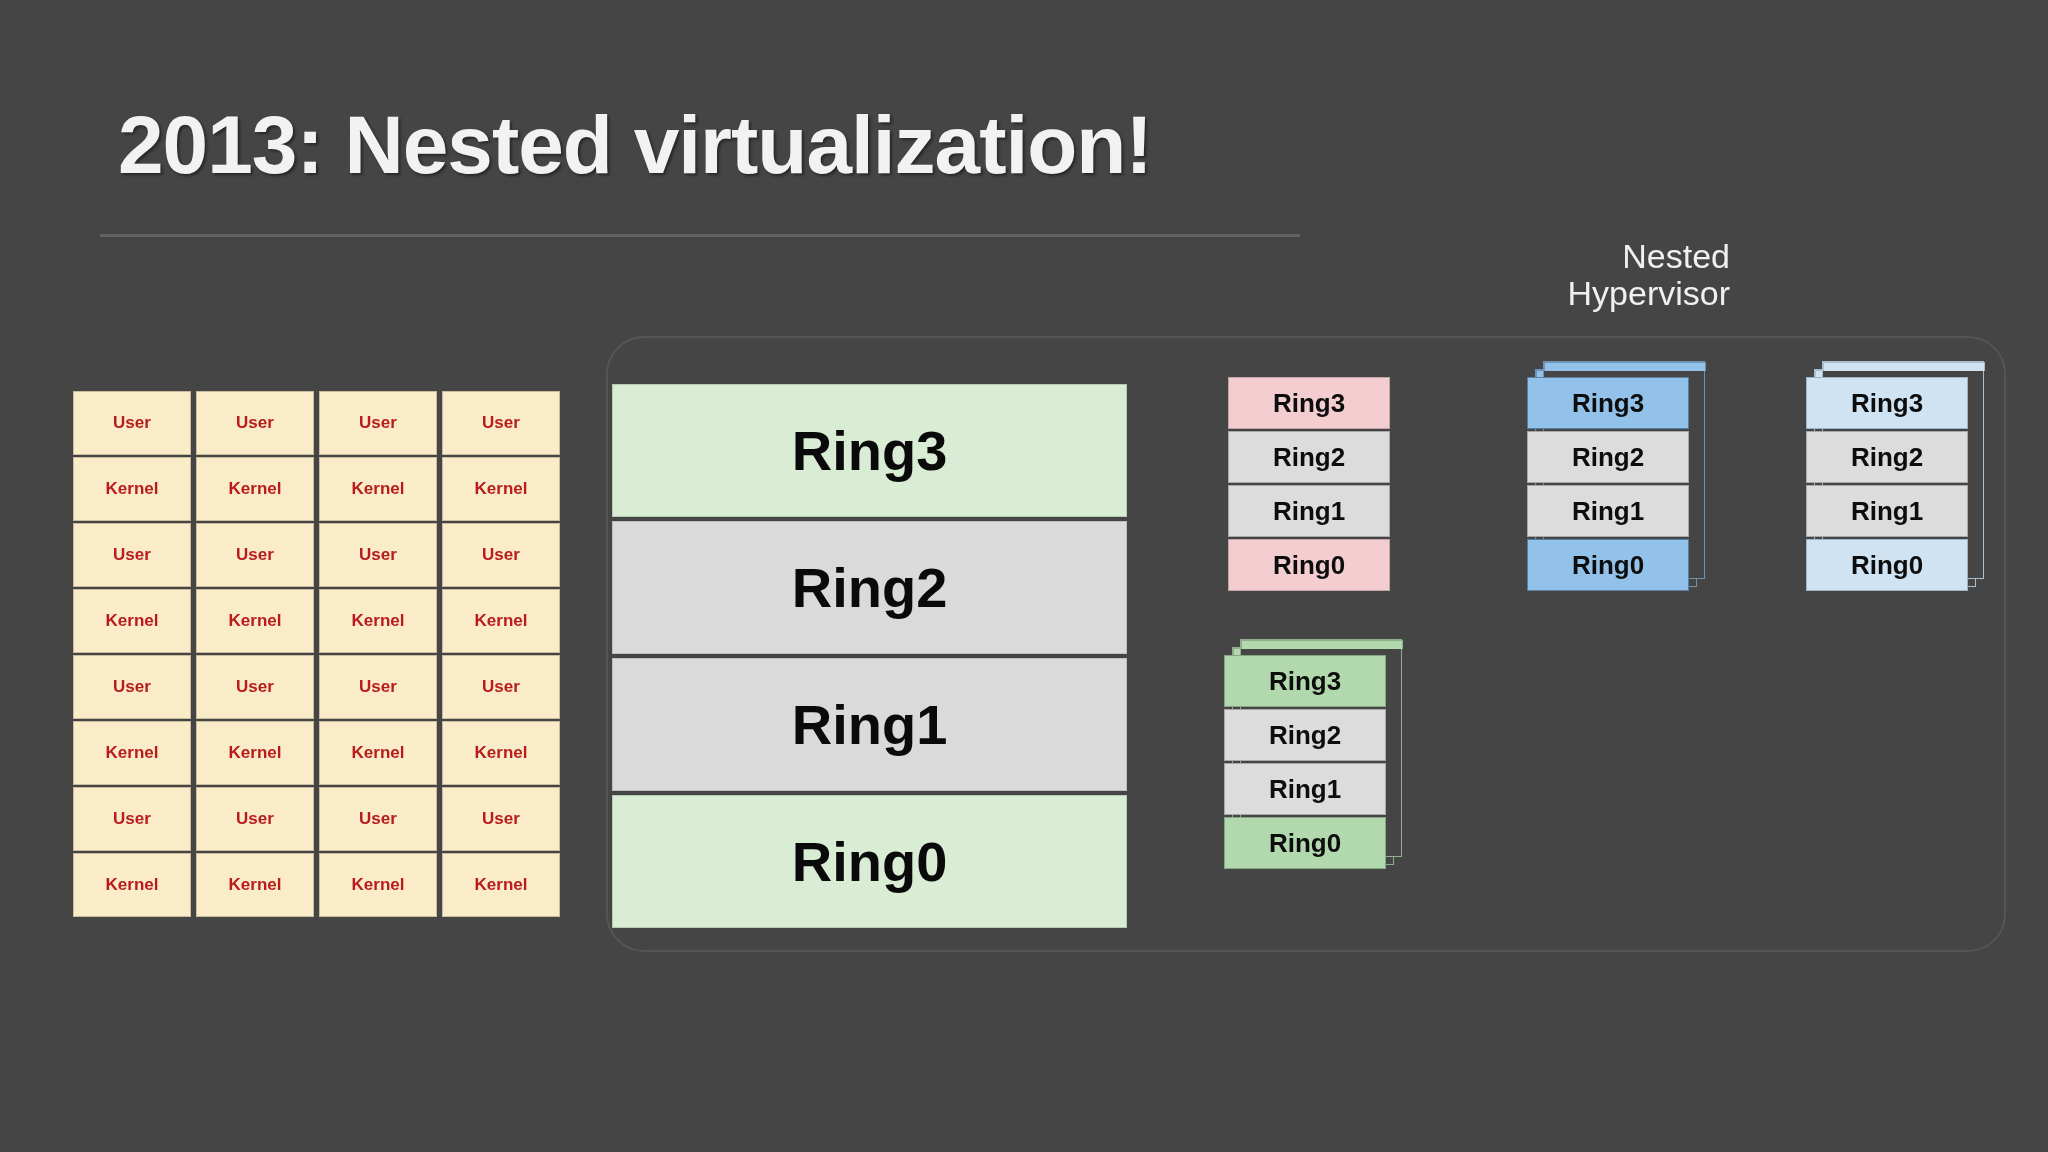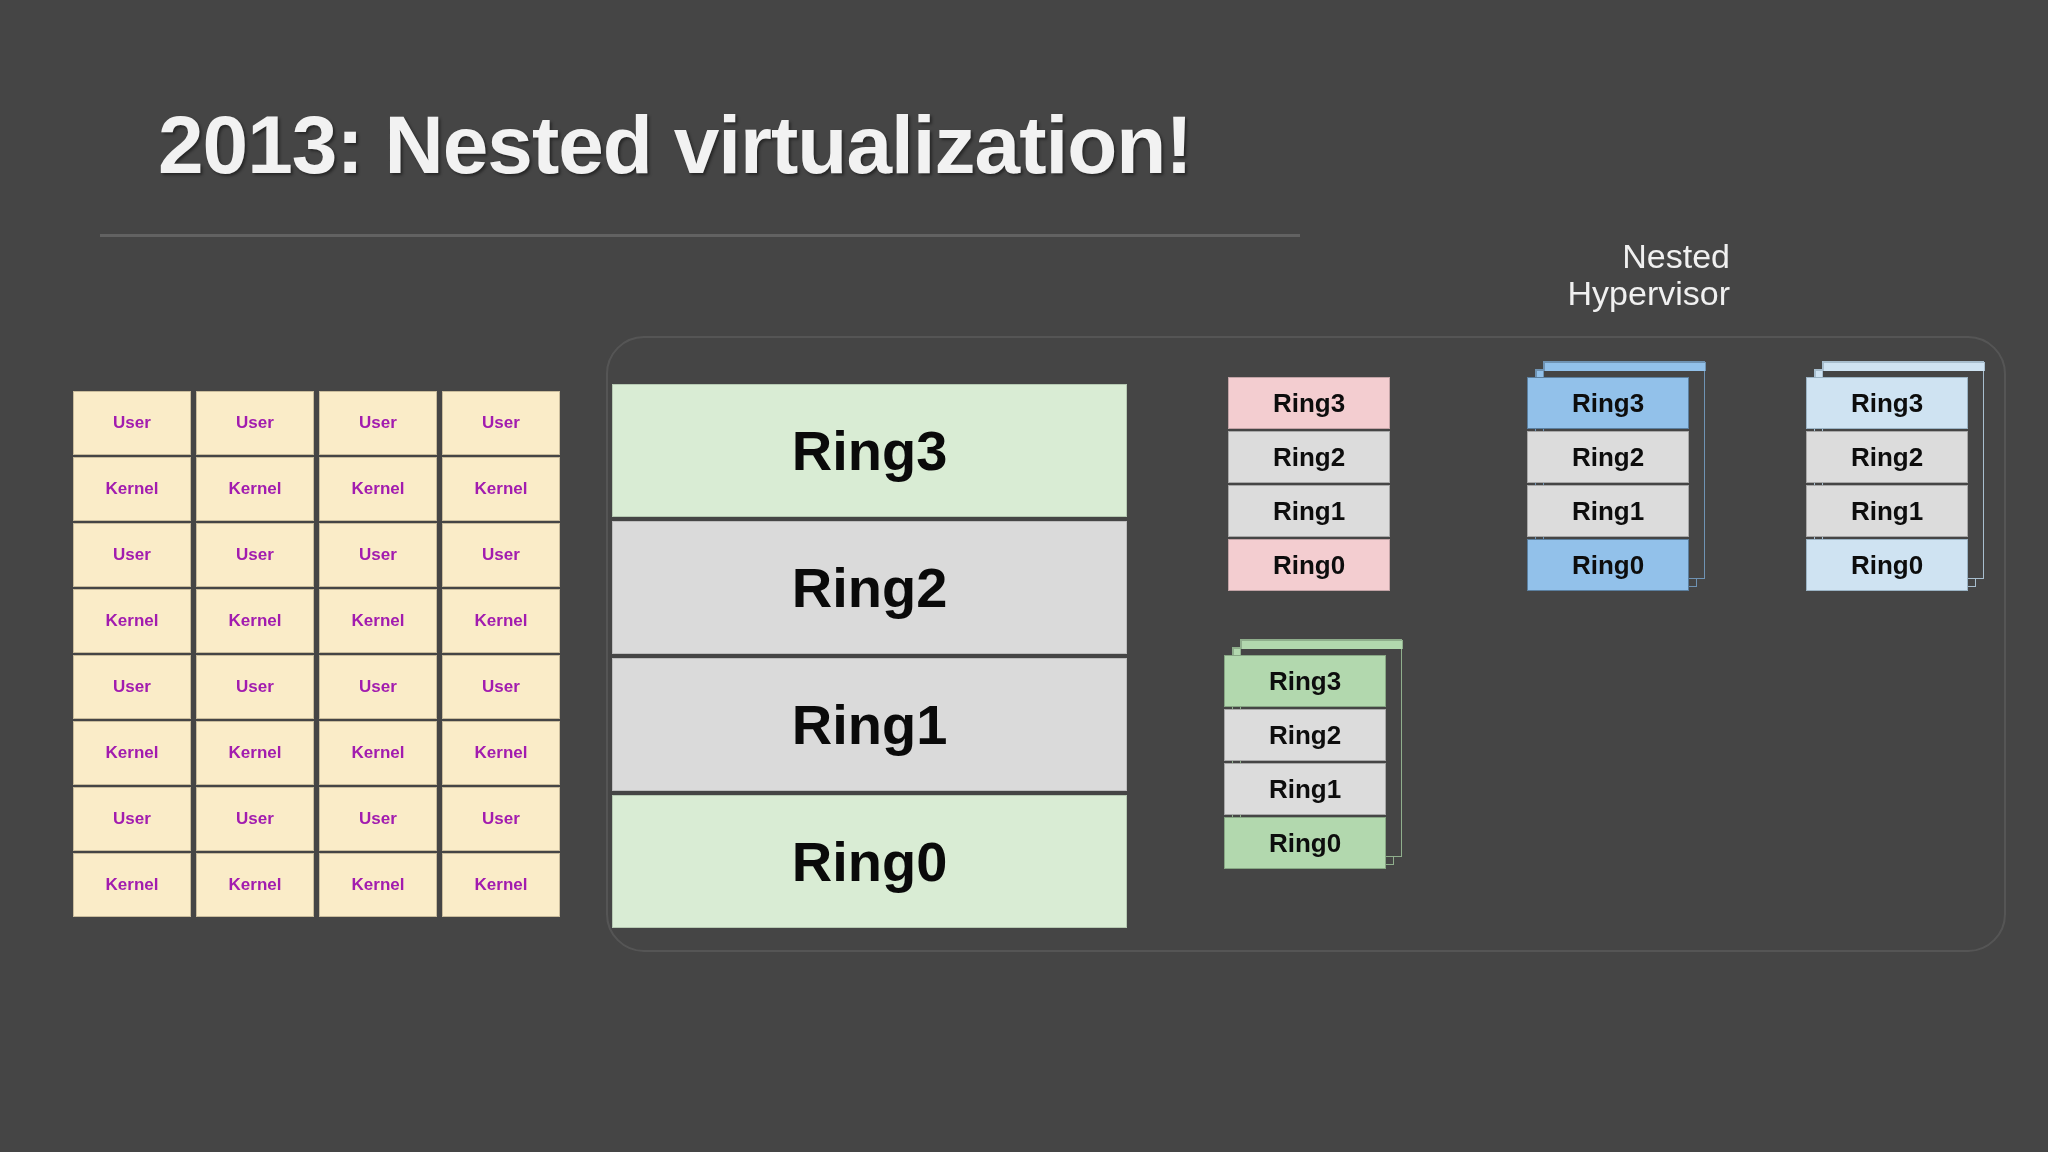--- a/index.html
+++ b/index.html
@@ -27,7 +27,6 @@
     letter-spacing: -1px;
     white-space: nowrap;
     text-shadow: 2px 2px 3px rgba(0,0,0,0.45);
-    margin-left: 40px;
   }
 
   #title-rule {

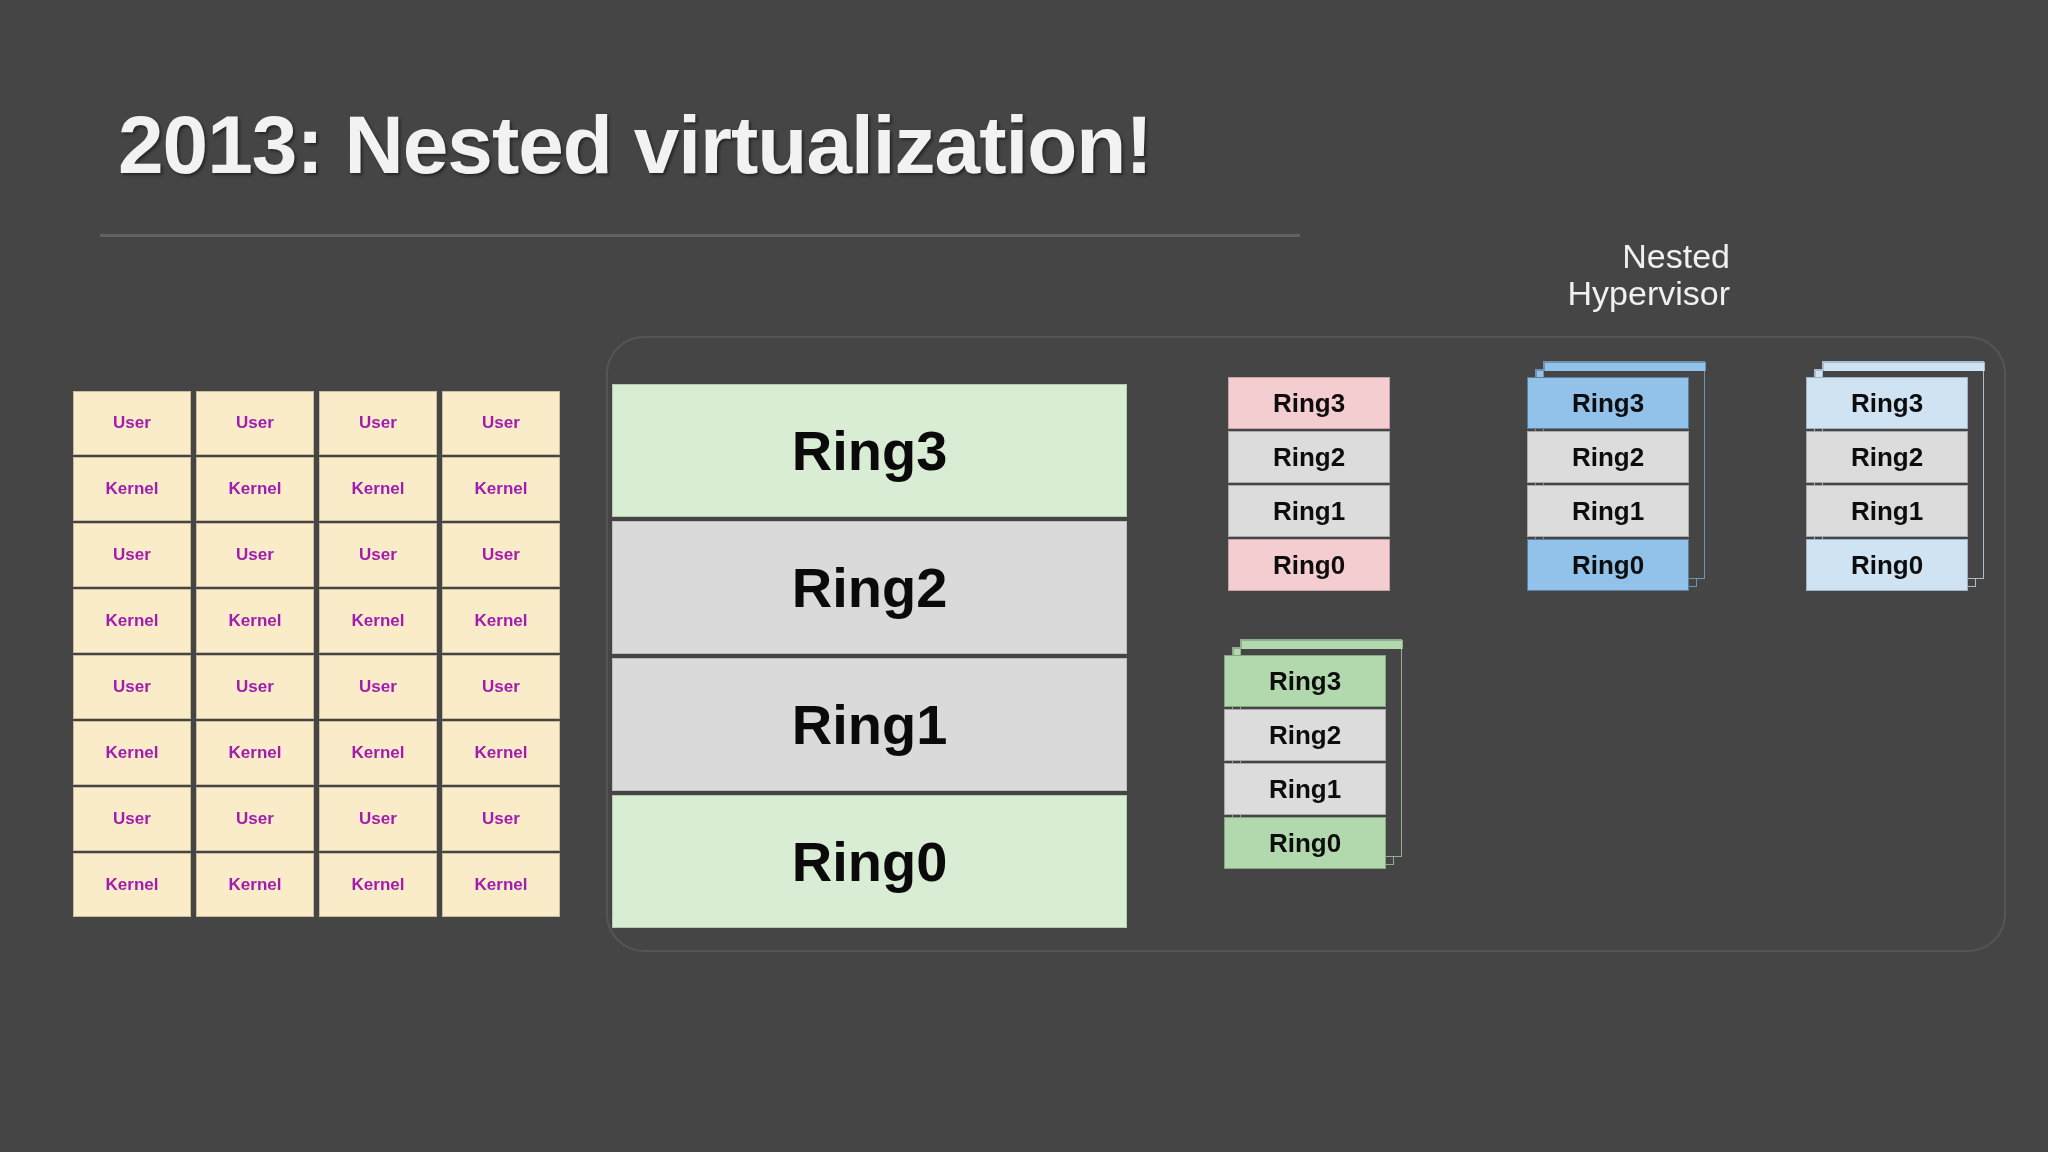--- a/index.html
+++ b/index.html
@@ -57,7 +57,7 @@
     justify-content: center;
     font-size: 17px;
     font-weight: bold;
-    color: #a21caf;
+    color: #b91c1c;
   }
 
   

